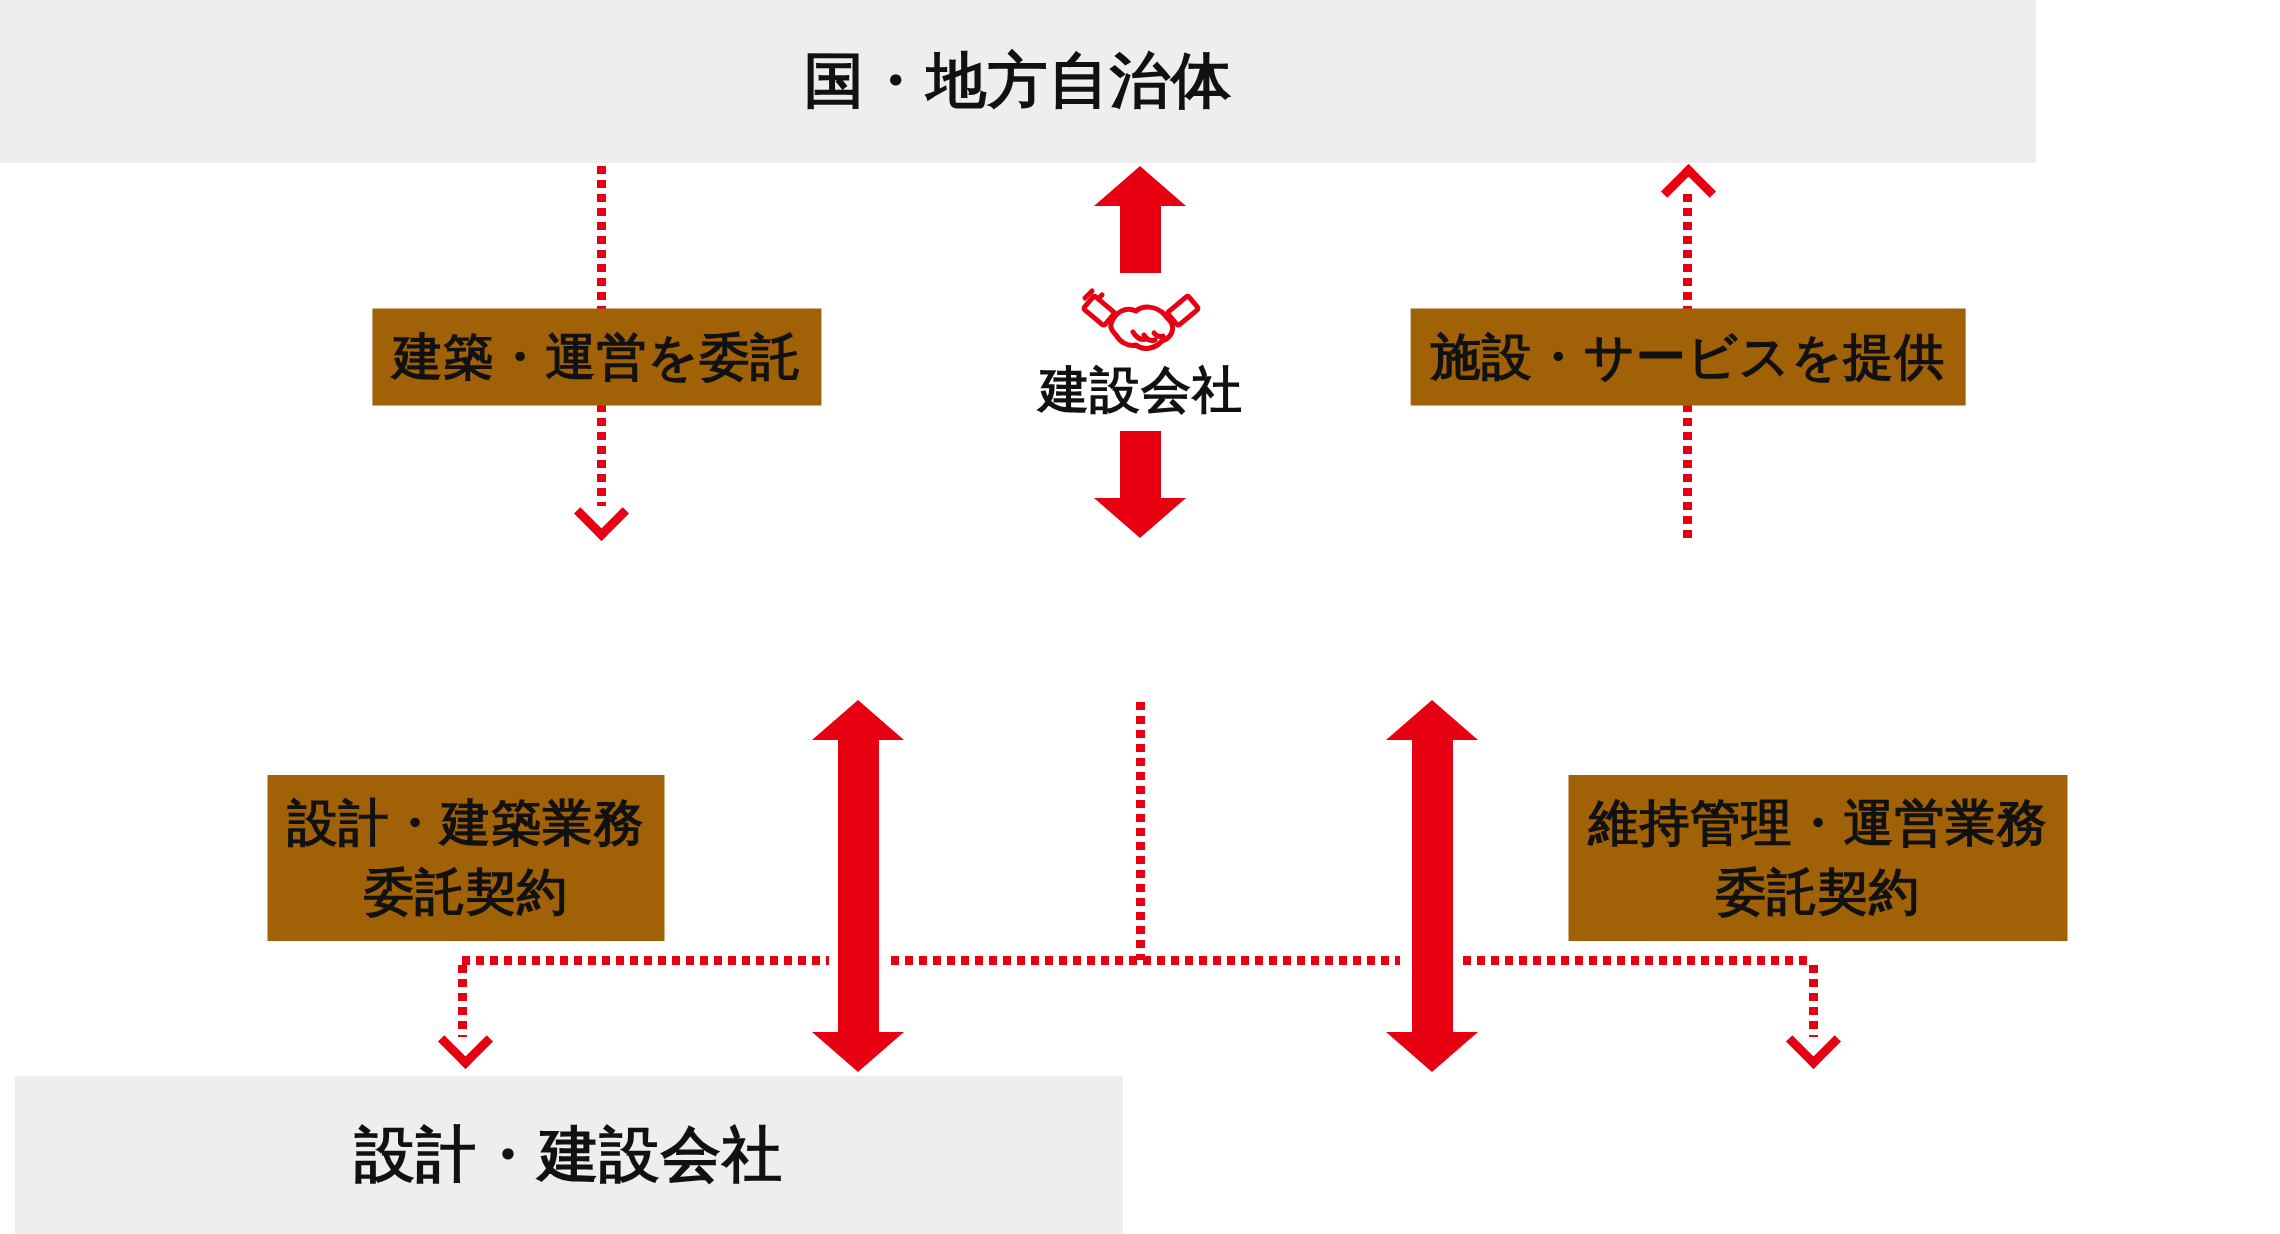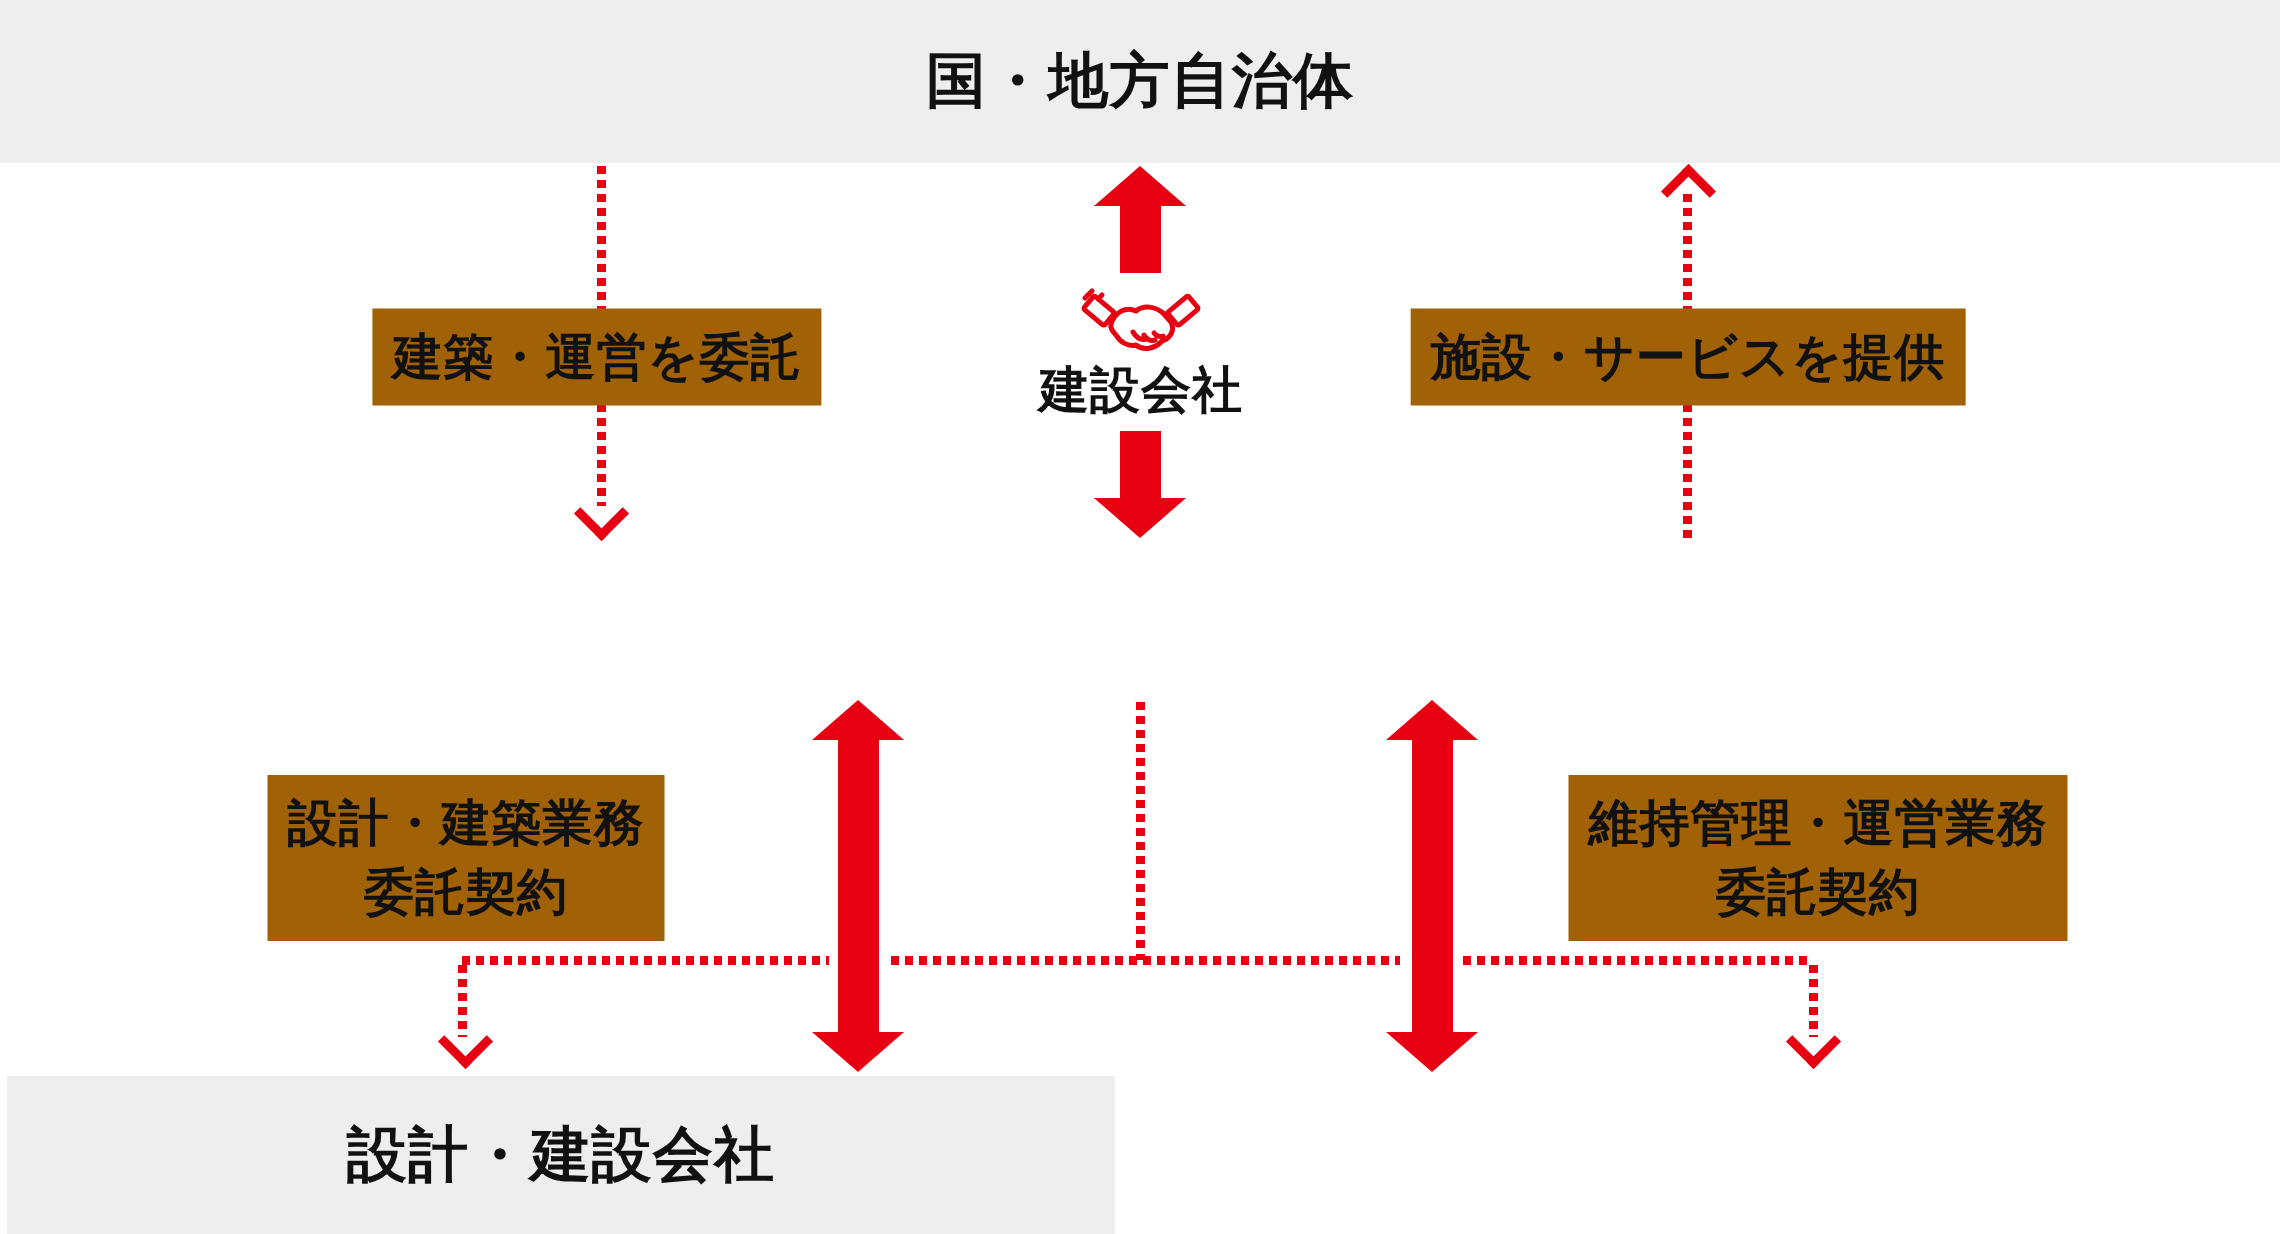--- a/index.html
+++ b/index.html
@@ -13,7 +13,7 @@
     position:absolute; background:#eeeeee;
     display:flex; align-items:center; justify-content:center;
   }
-  .band { left:0; width:2280px; }
+  .band { left:0; width:2036px; }
   .band-top { top:0; height:163px; }
   .band-mid { top:540px; height:160px; }
   .box { top:1076px; width:1108px; height:158px; }

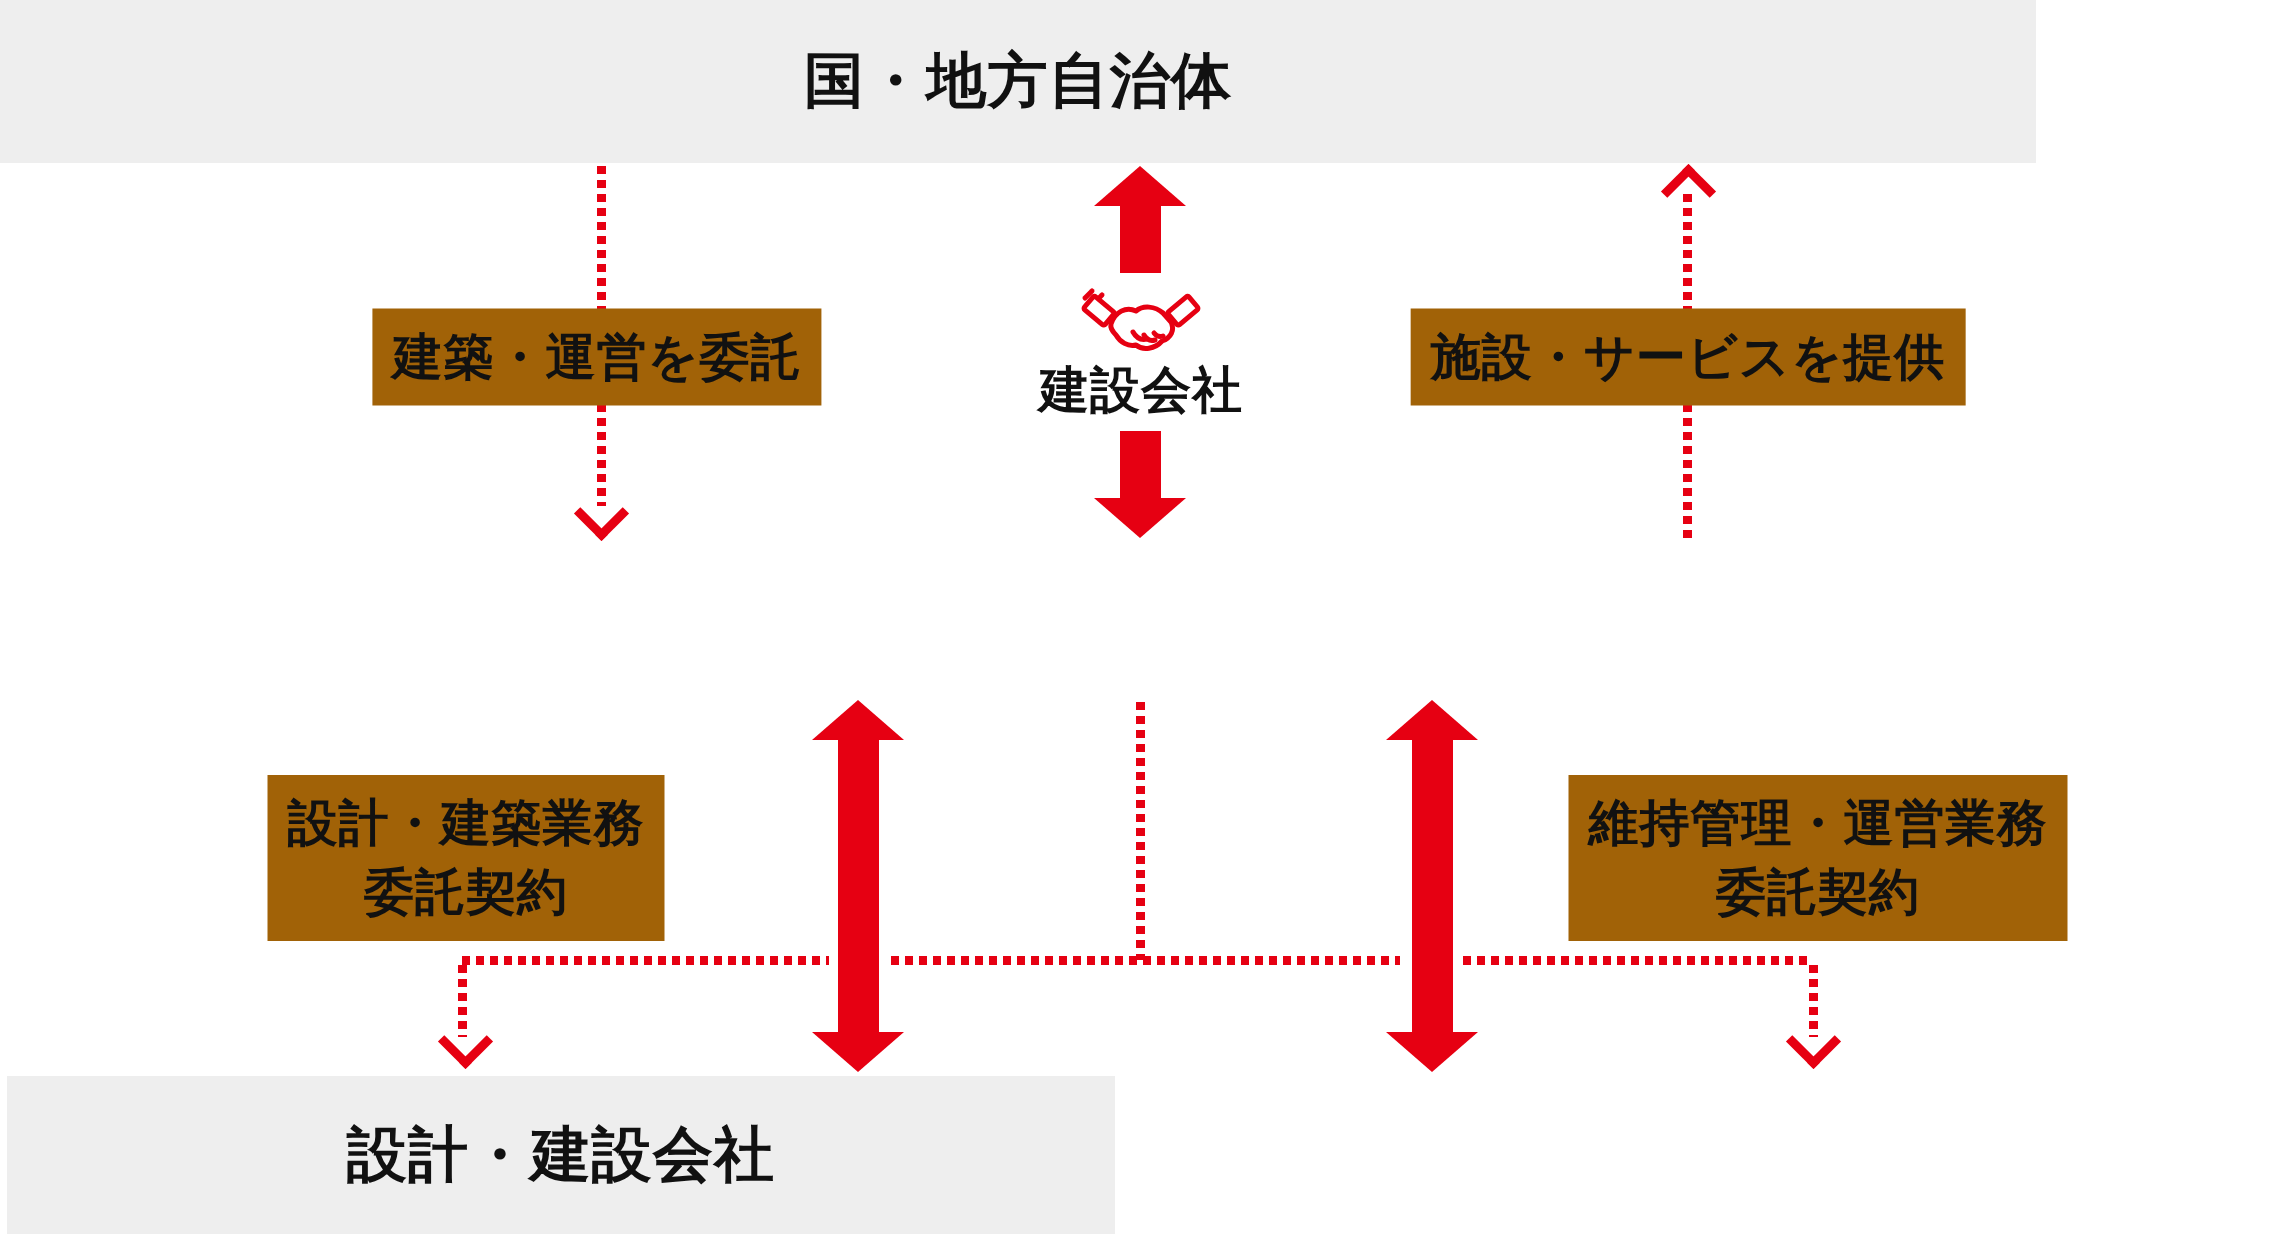--- a/index.html
+++ b/index.html
@@ -17,7 +17,7 @@
   .band-top { top:0; height:163px; }
   .band-mid { top:540px; height:160px; }
   .box { top:1076px; width:1108px; height:158px; }
-  .box-left  { left:7px; }
+  .box-left  { left:15px; }
   .box-right { left:1172px; }
   .node-title { font-size:60px; letter-spacing:0.02em; }
 

